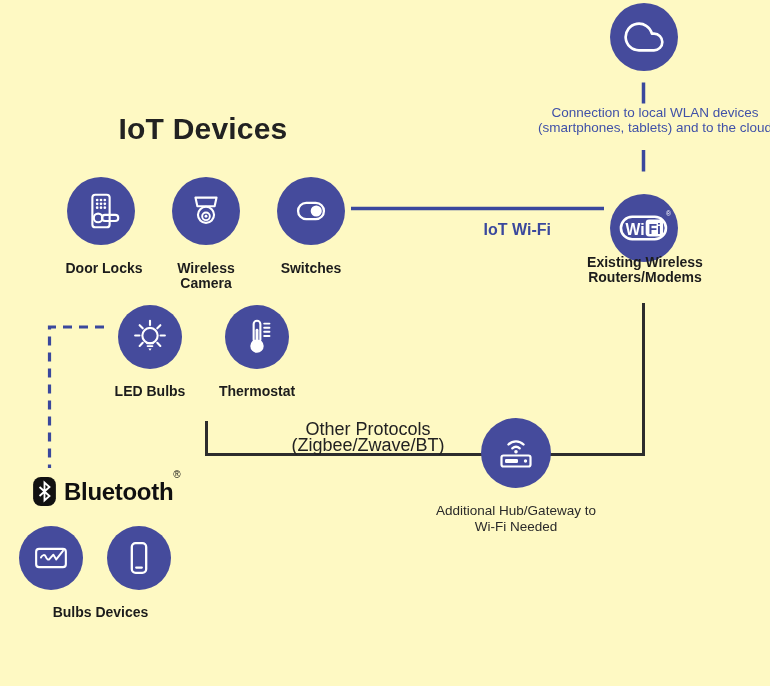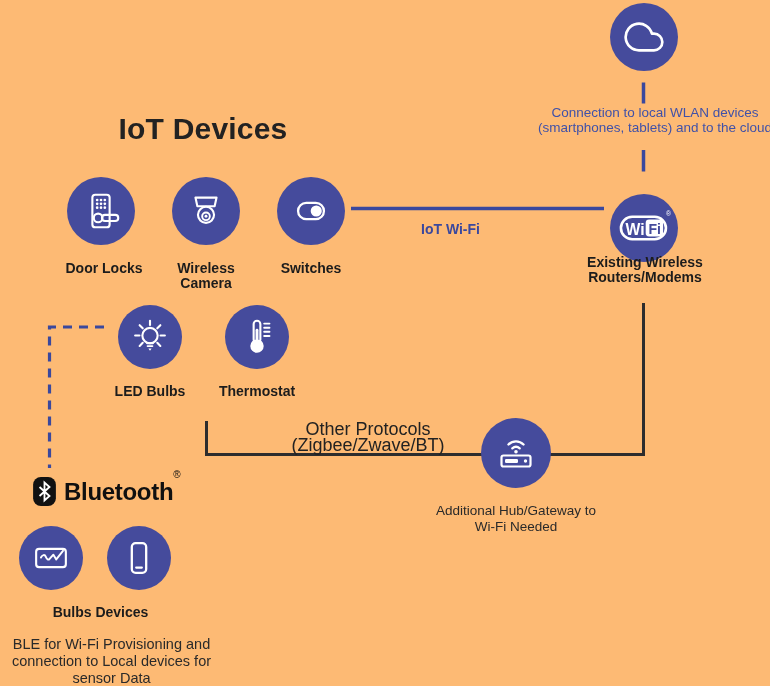--- a/index.html
+++ b/index.html
@@ -12,7 +12,7 @@
   }
   html,body{margin:0;padding:0;background:#ffffff;}
   .canvas{
-    position:relative;width:770px;height:686px;background:#fdba74;overflow:hidden;
+    position:relative;width:770px;height:686px;background:#fef9c3;overflow:hidden;
     font-family:"Liberation Sans",sans-serif;
   }
   .connectors{position:absolute;left:0;top:0;z-index:1;}

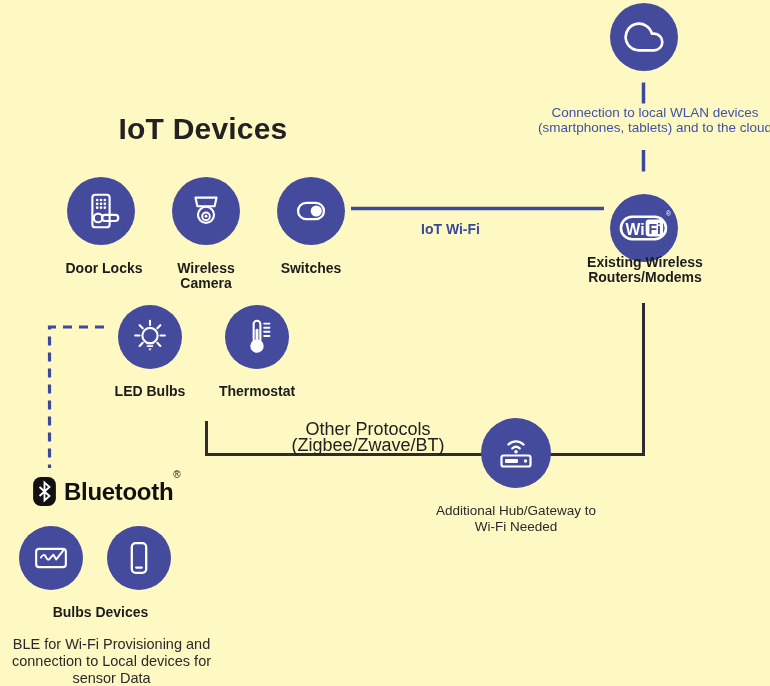--- a/index.html
+++ b/index.html
@@ -33,8 +33,8 @@
   }
   .caption.blue{color:var(--blue-text);line-height:15px;}
   .edge-label-blue{
-    position:absolute;z-index:3;text-align:left;font-weight:bold;
-    font-size:14px;color:var(--blue-line);
+    position:absolute;z-index:3;text-align:right;font-weight:bold;
+    font-size:16px;color:var(--blue-line);
   }
   .title{
     position:absolute;z-index:3;margin:0;text-align:center;

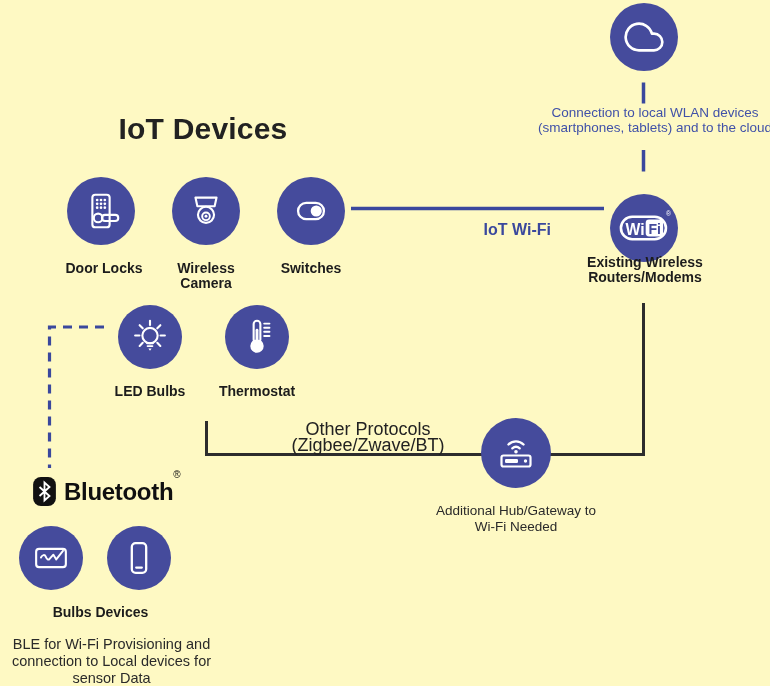--- a/index.html
+++ b/index.html
@@ -205,11 +205,6 @@
   </div>
   <div class="label" style="left:23px;top:605px;width:155px;">Bulbs Devices</div>
 
-  <div class="caption" style="left:0px;top:636px;width:223px;font-size:14.5px;line-height:17px;">
-    <div>BLE for Wi-Fi Provisioning and</div>
-    <div>connection to Local devices for</div>
-    <div>sensor Data</div>
-  </div>
 
 </div>
 

